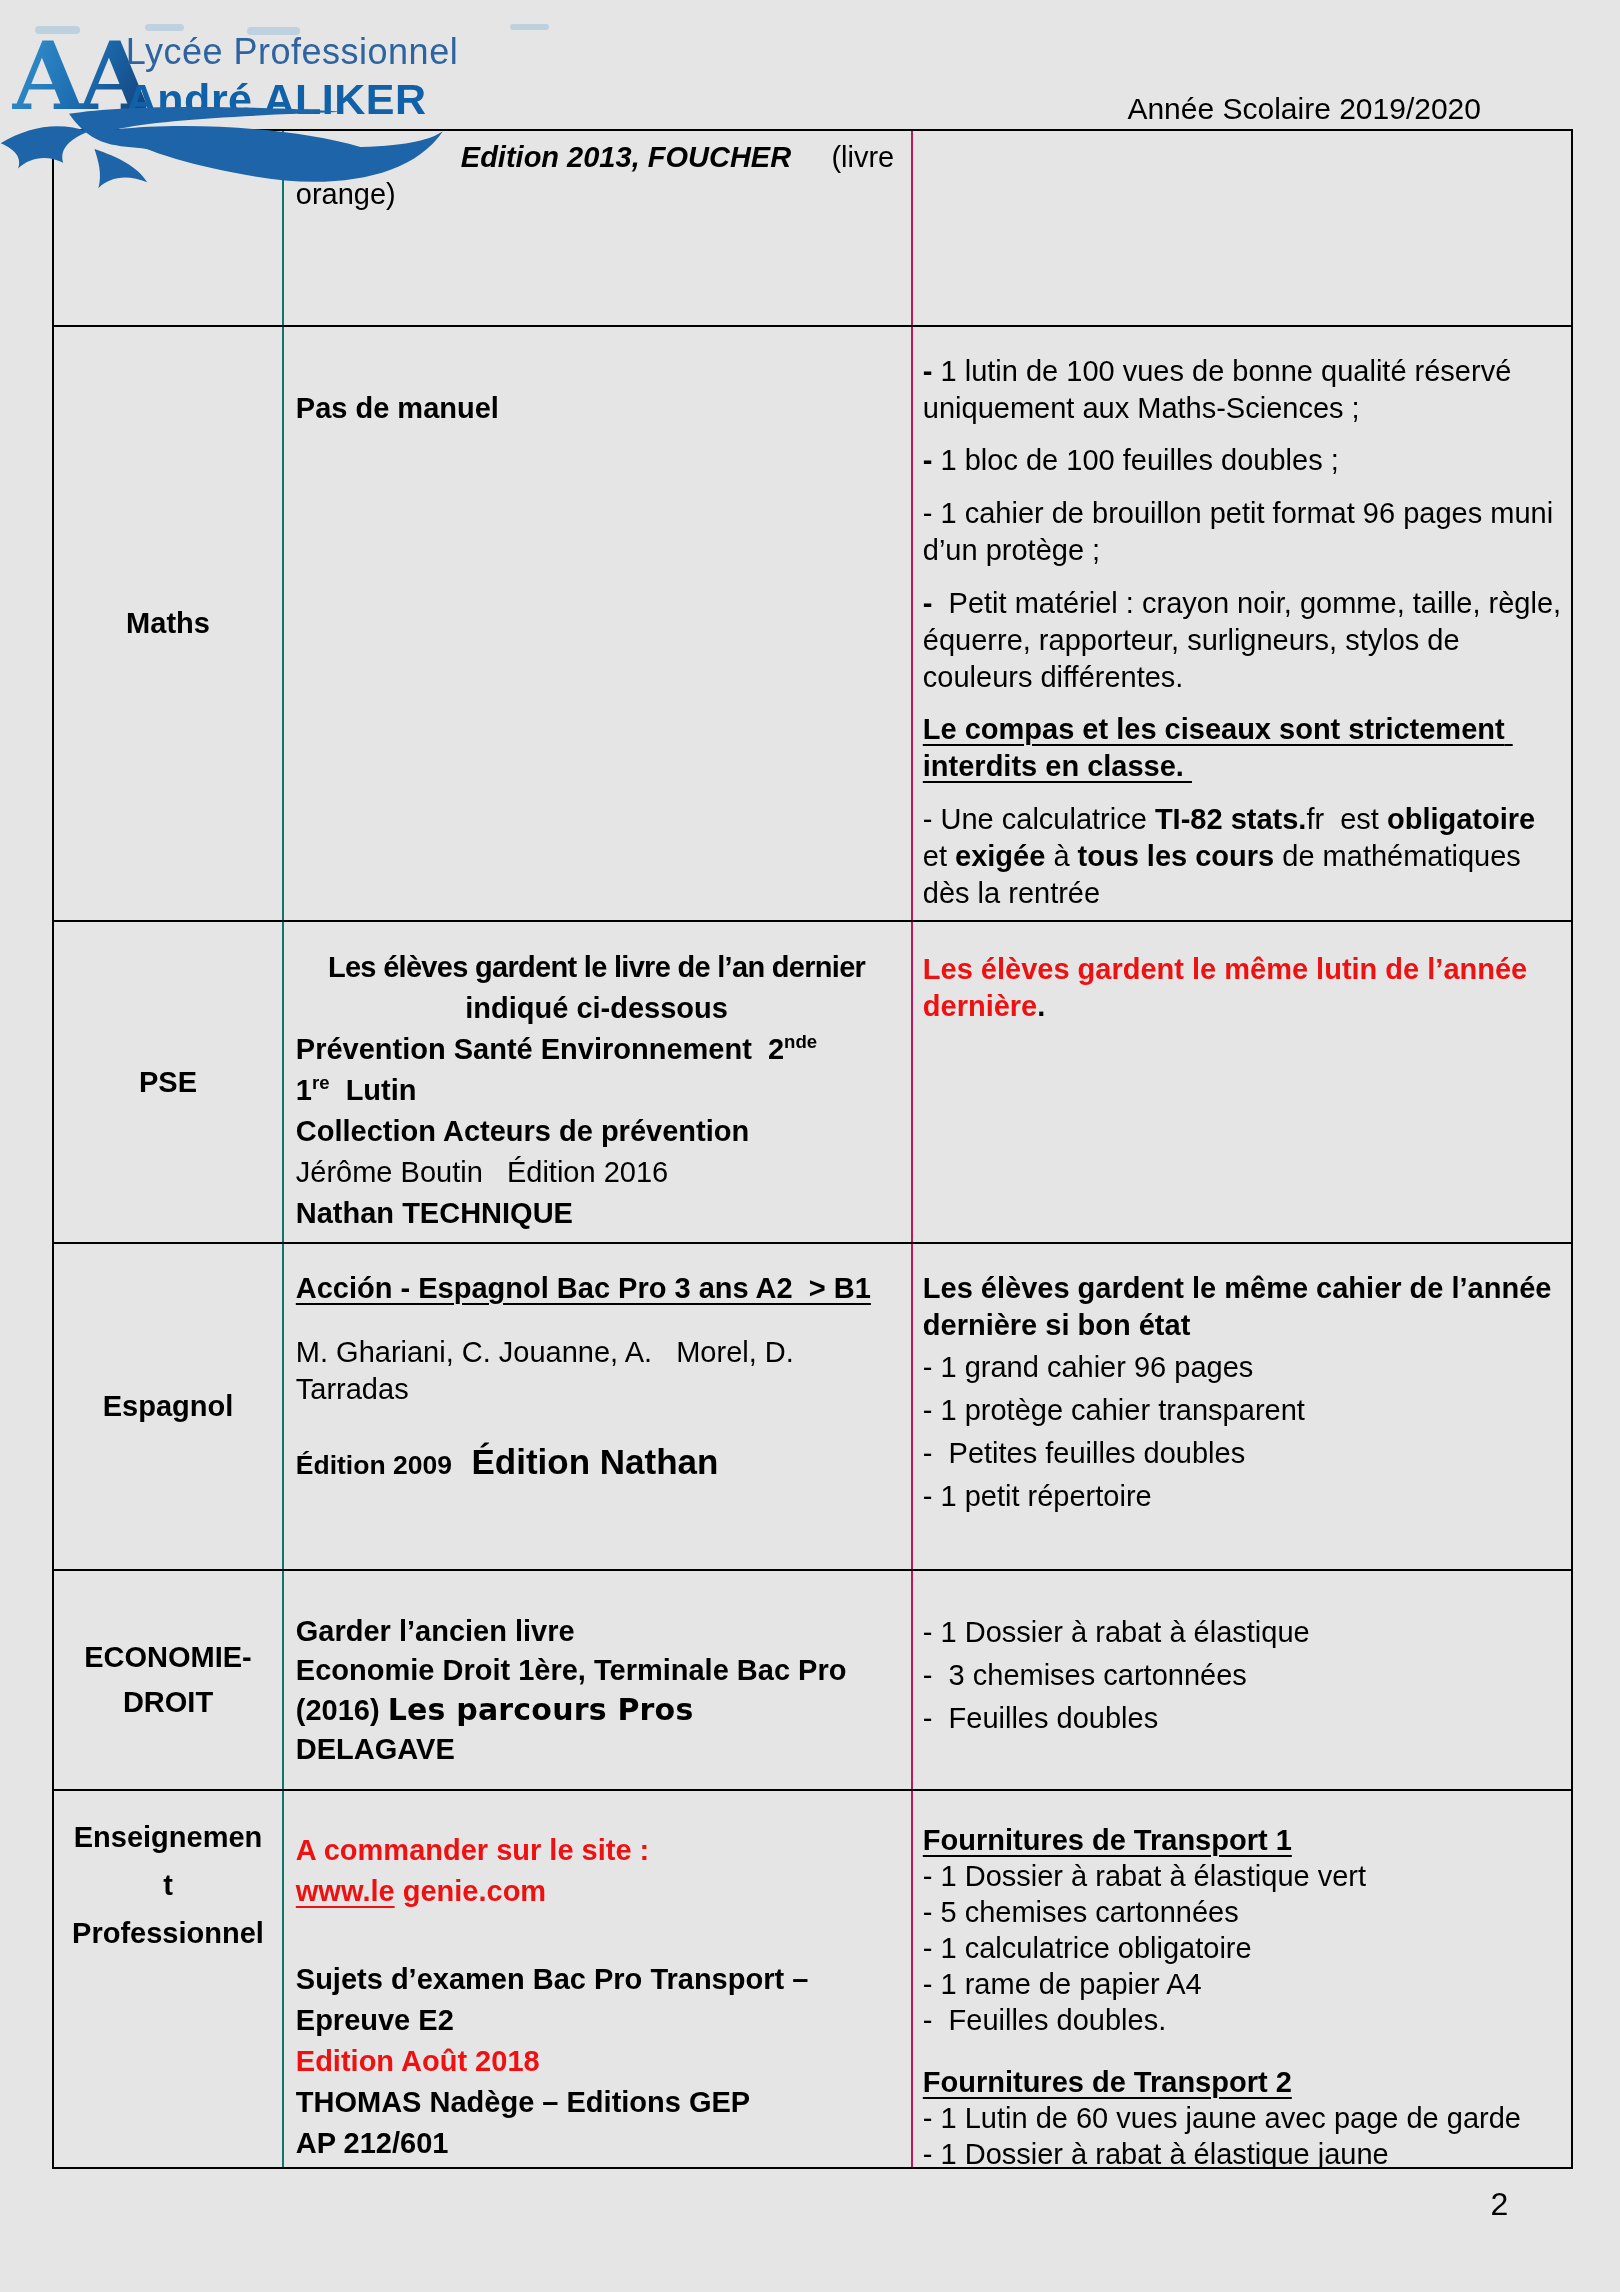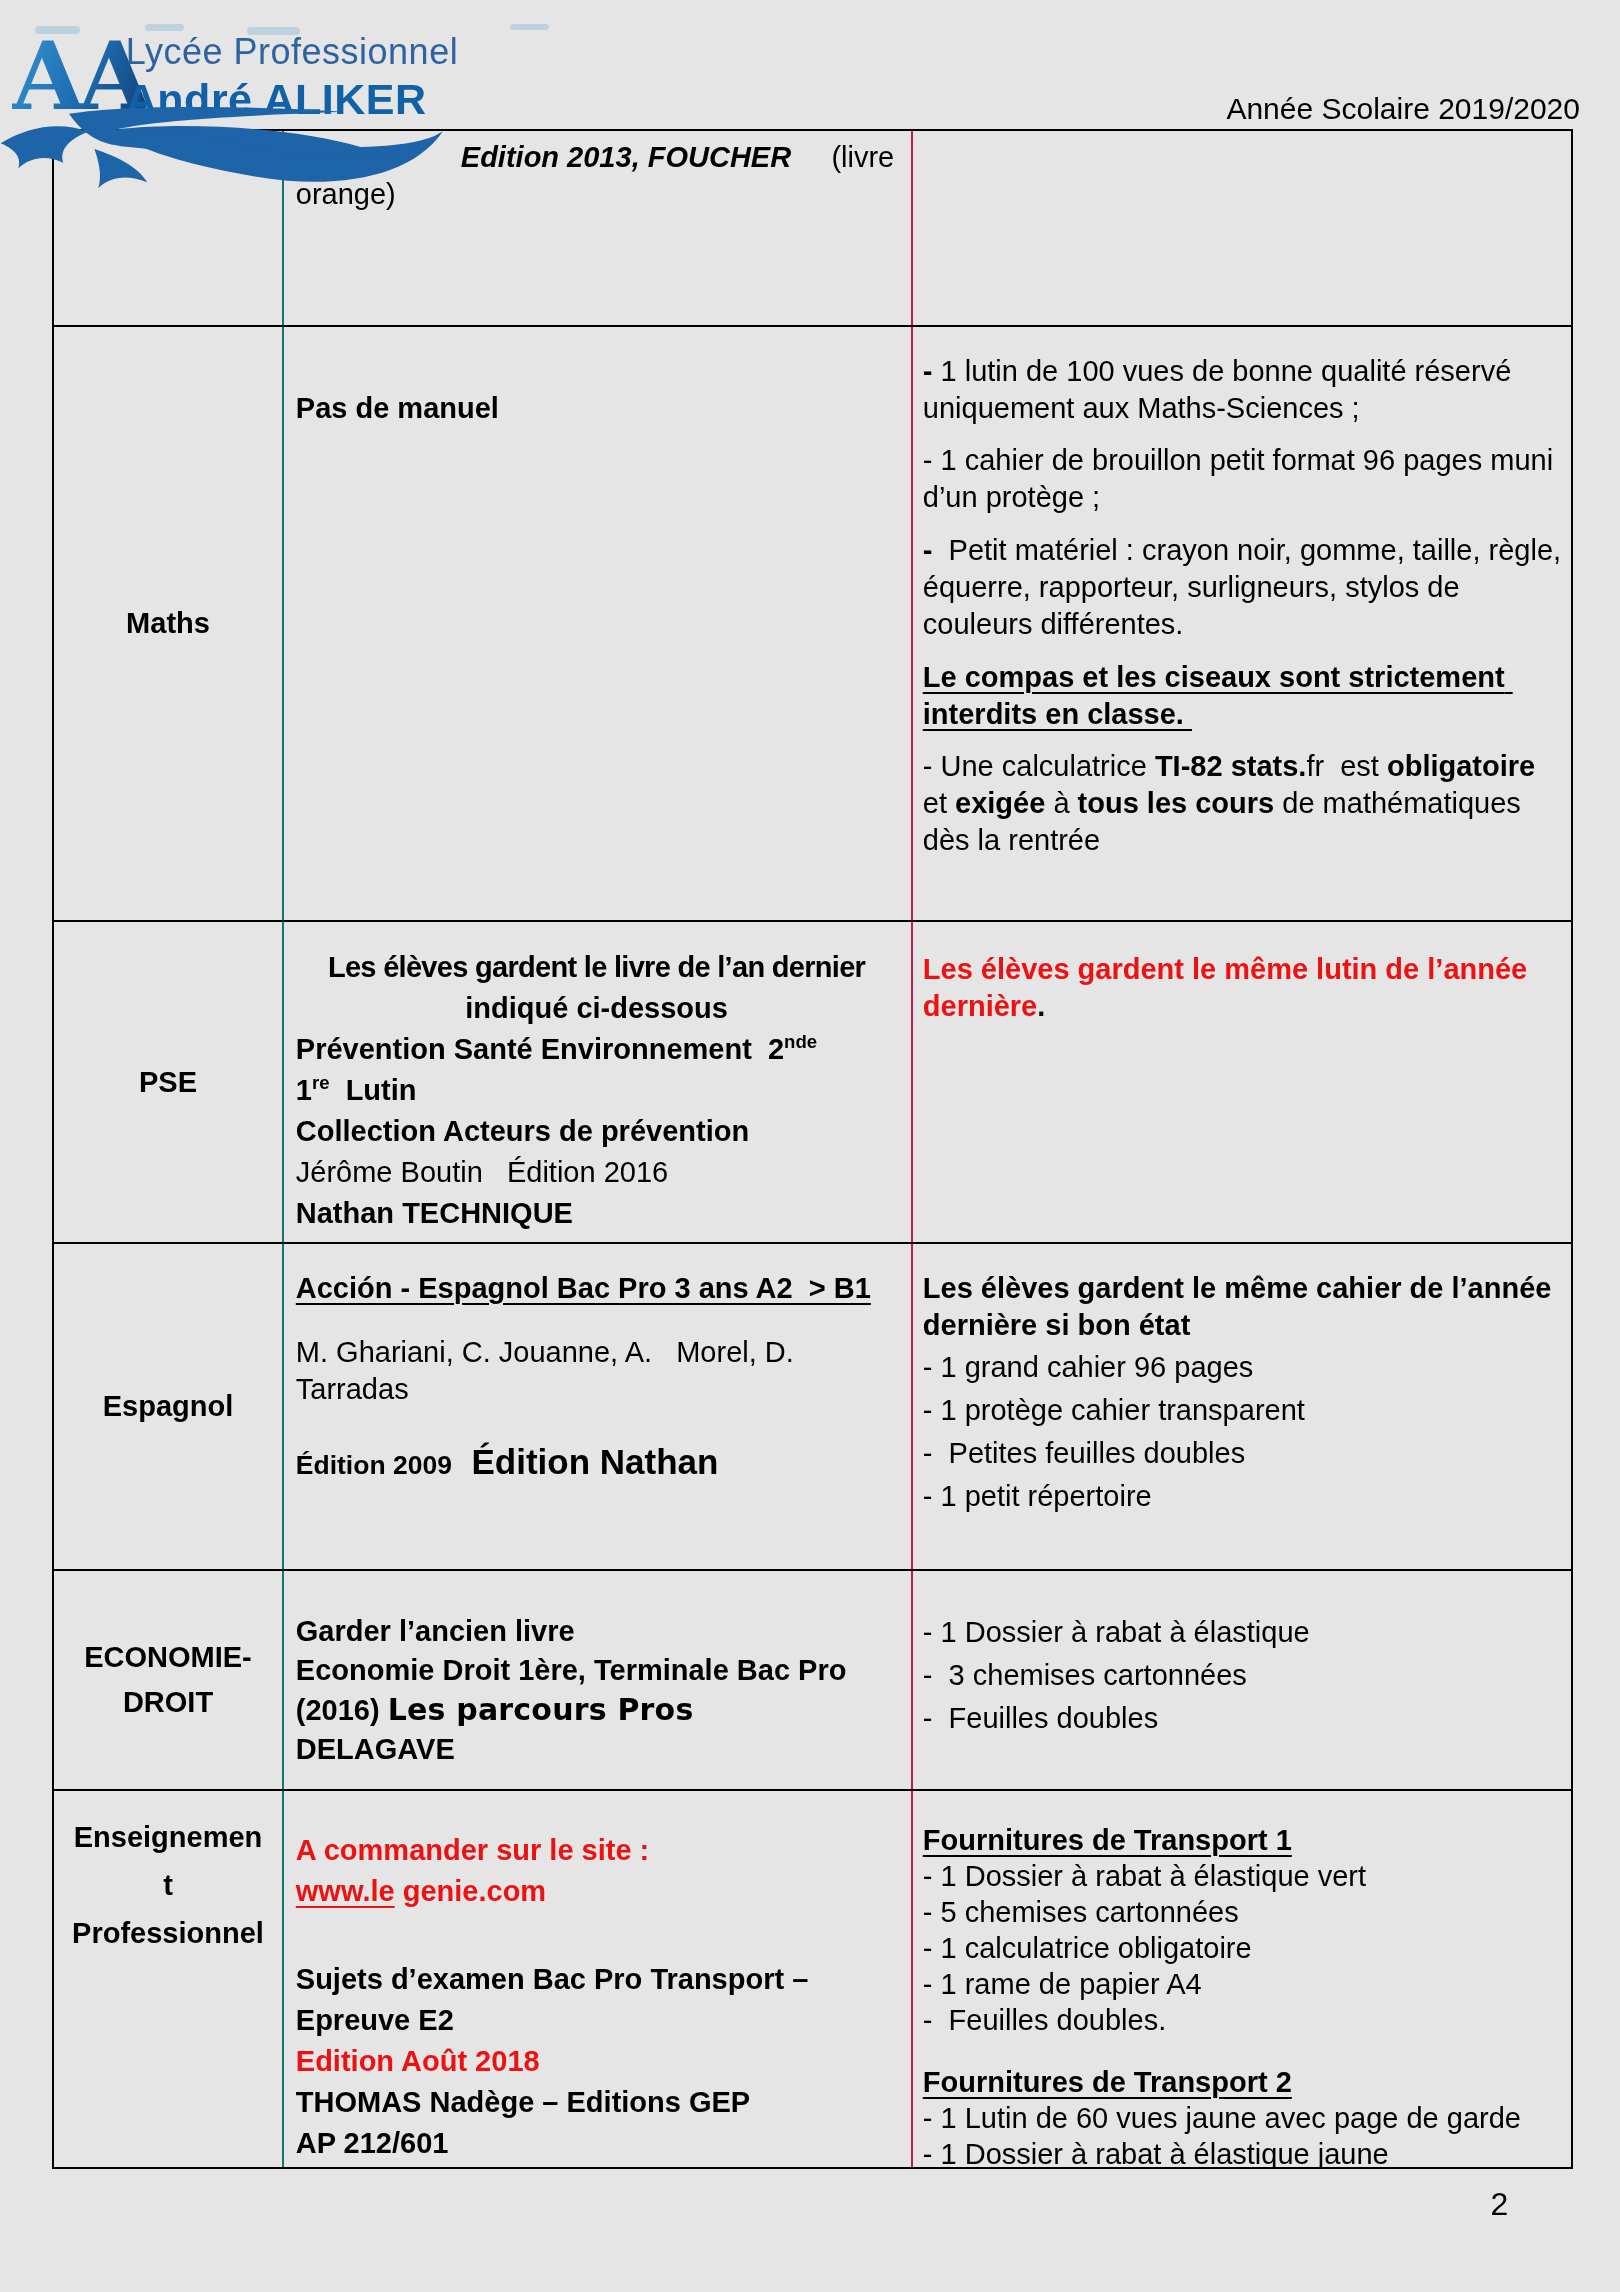--- a/index.html
+++ b/index.html
@@ -23,7 +23,7 @@
   .swoosh { position:absolute; left:0; top:106px; width:451px; height:88px; z-index:3; pointer-events:none; }
   .smudge { position:absolute; background:#5b9fd0; opacity:.28; border-radius:5.9px; }
 
-  .school-year { position:absolute; left:1090px; top:92px; width:490px; text-align:right; font-size:30px; }
+  .school-year { position:absolute; left:991px; top:92px; width:490px; text-align:right; font-size:30px; }
 
   
   .doc-table {

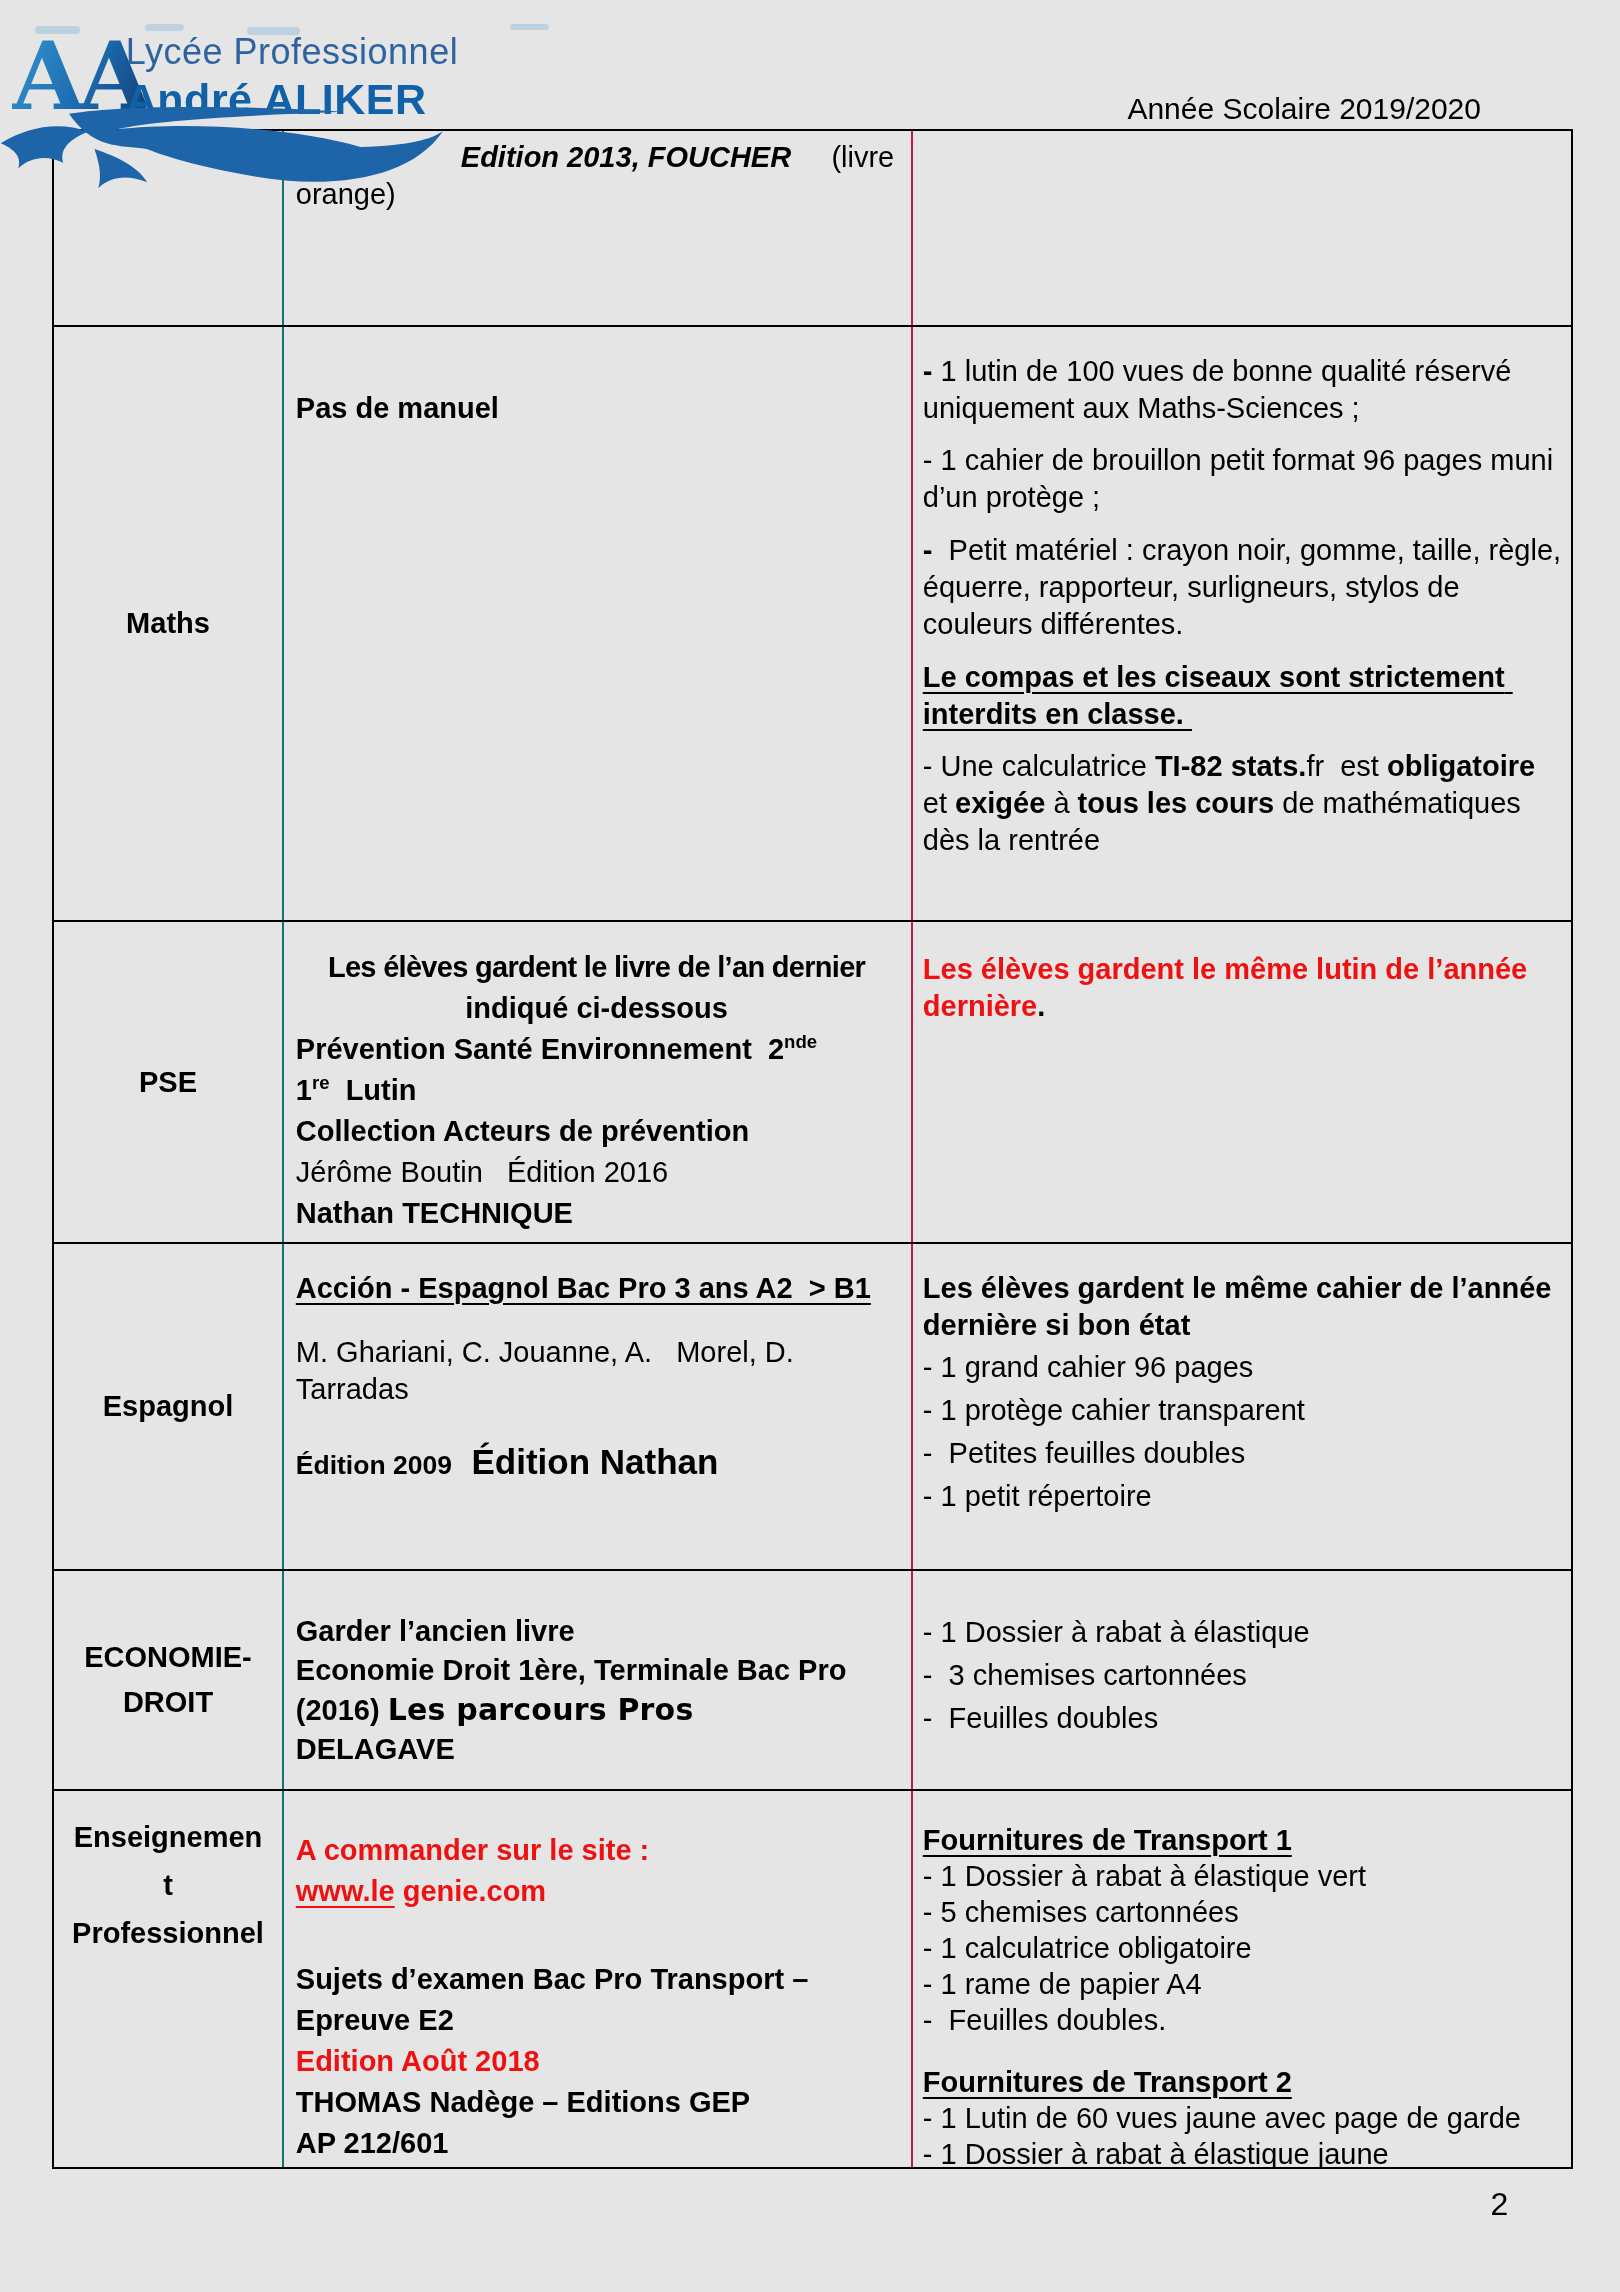--- a/index.html
+++ b/index.html
@@ -123,6 +123,7 @@
       </div>
       <div class="cell c3">
         <p class="ln gap16"><span class="b">-</span><span> 1 lutin de 100 vues de bonne qualité réservé uniquement aux Maths-Sciences ;</span></p>
+        <p class="ln gap16"><span class="b">-</span><span> 1 bloc de 100 feuilles doubles ;</span></p>
         <p class="ln gap16">- 1 cahier de brouillon petit format 96 pages muni d’un protège ;</p>
         <p class="ln gap16"><span class="b">-</span><span>  Petit matériel : crayon noir, gomme, taille, règle, équerre, rapporteur, surligneurs, stylos de  couleurs différentes.</span></p>
         <p class="ln gap16"><span class="b u">Le compas et les ciseaux sont strictement interdits en classe. </span></p>

